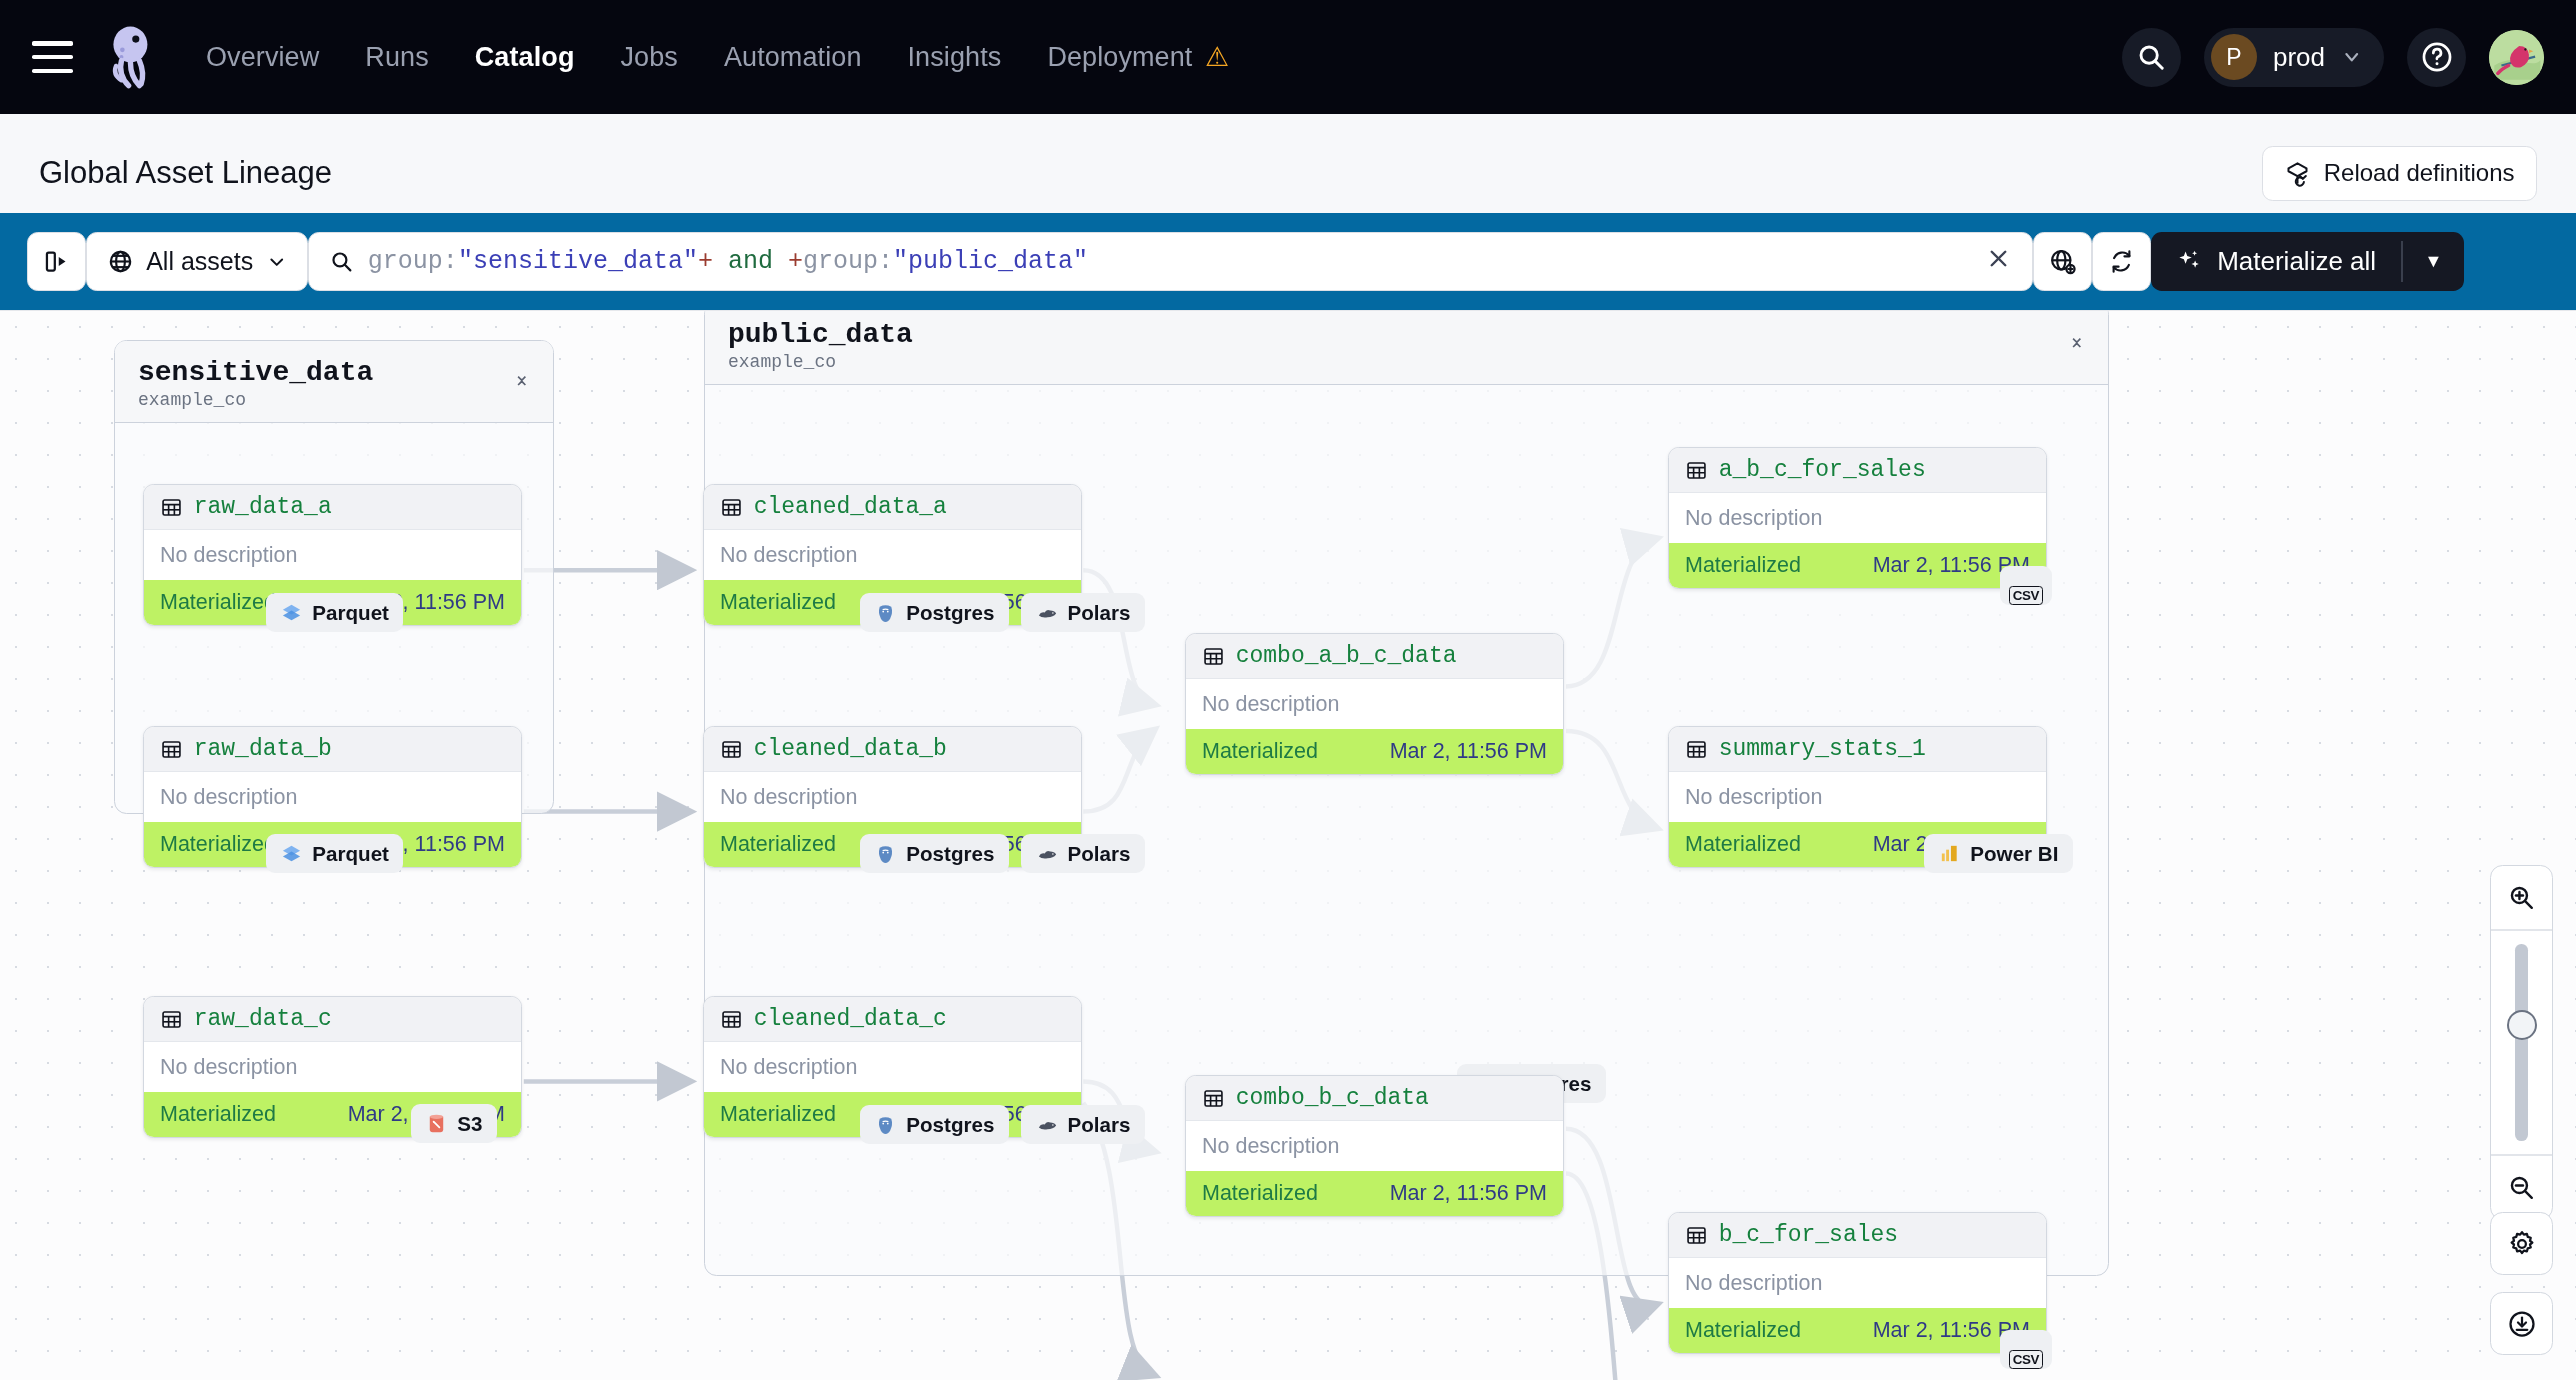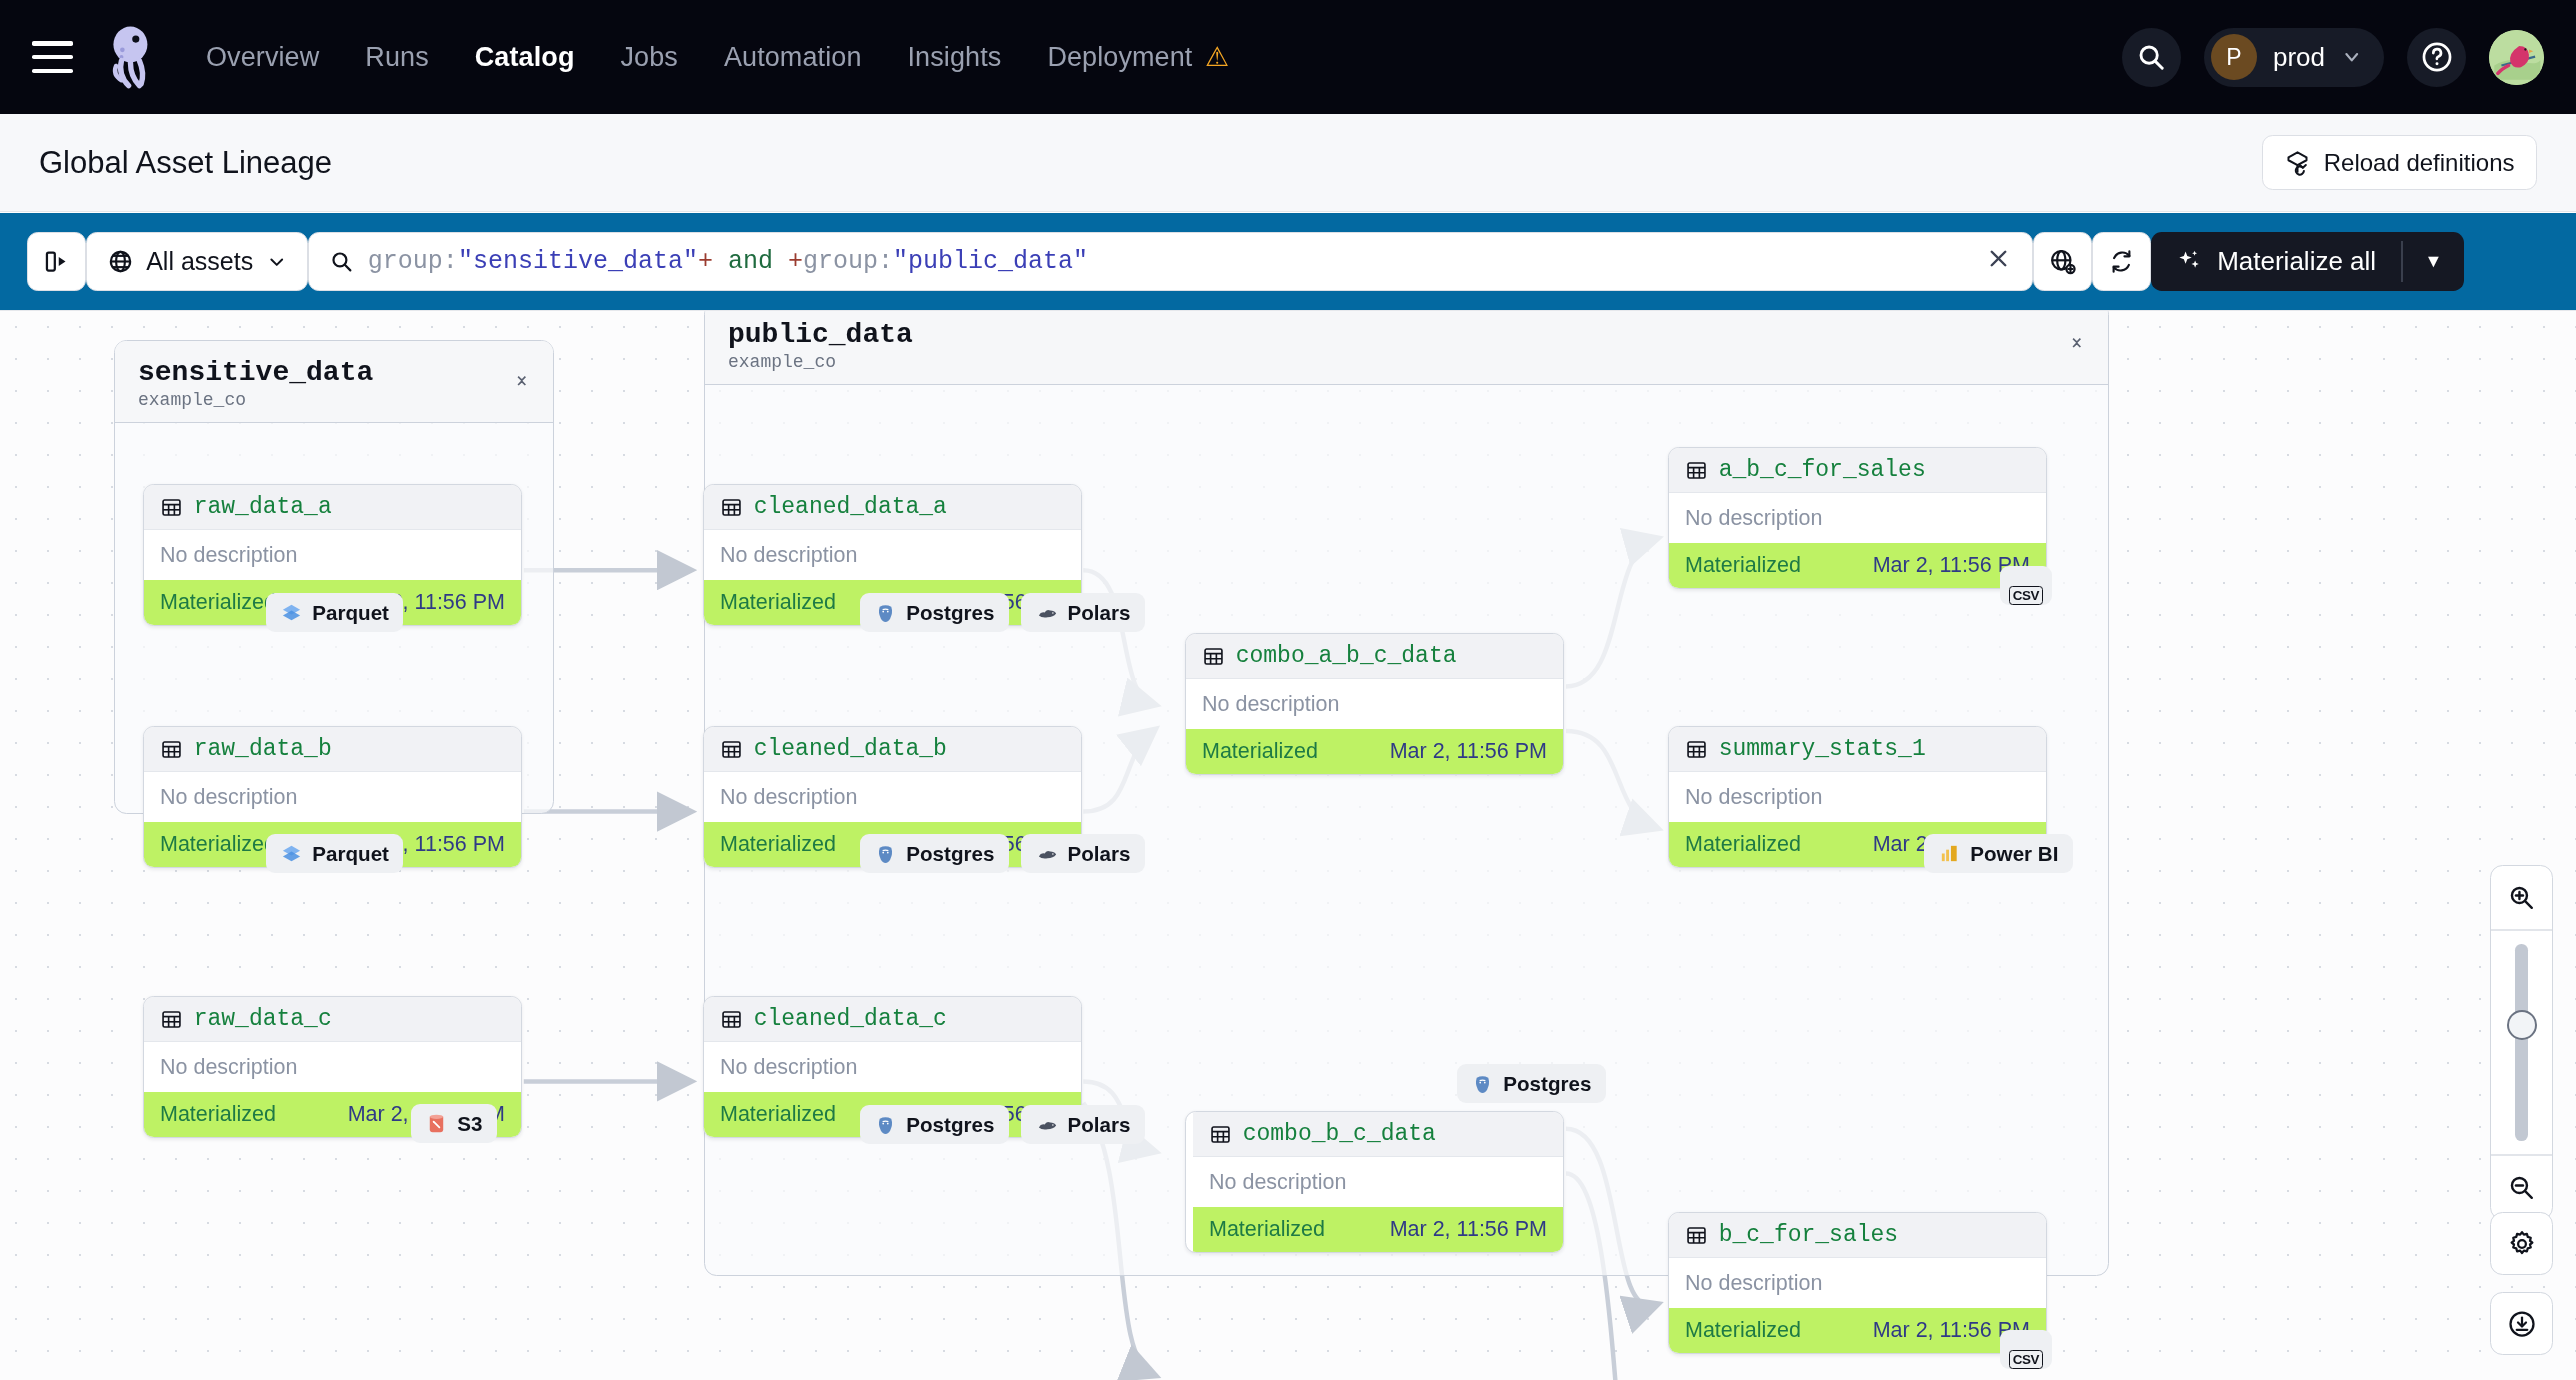--- a/index.html
+++ b/index.html
@@ -38,7 +38,7 @@
 
   
   .page-header {
-    position: absolute; top: 114px; left: 0; width: 2576px; height: 98px;
+    position: absolute; top: 114px; left: 0; width: 2576px; height: 119px;
     background: #f7f8fa; border-bottom: 1.8px solid #e3e6ea;
     display: flex; align-items: center; padding: 0 39px;
   }

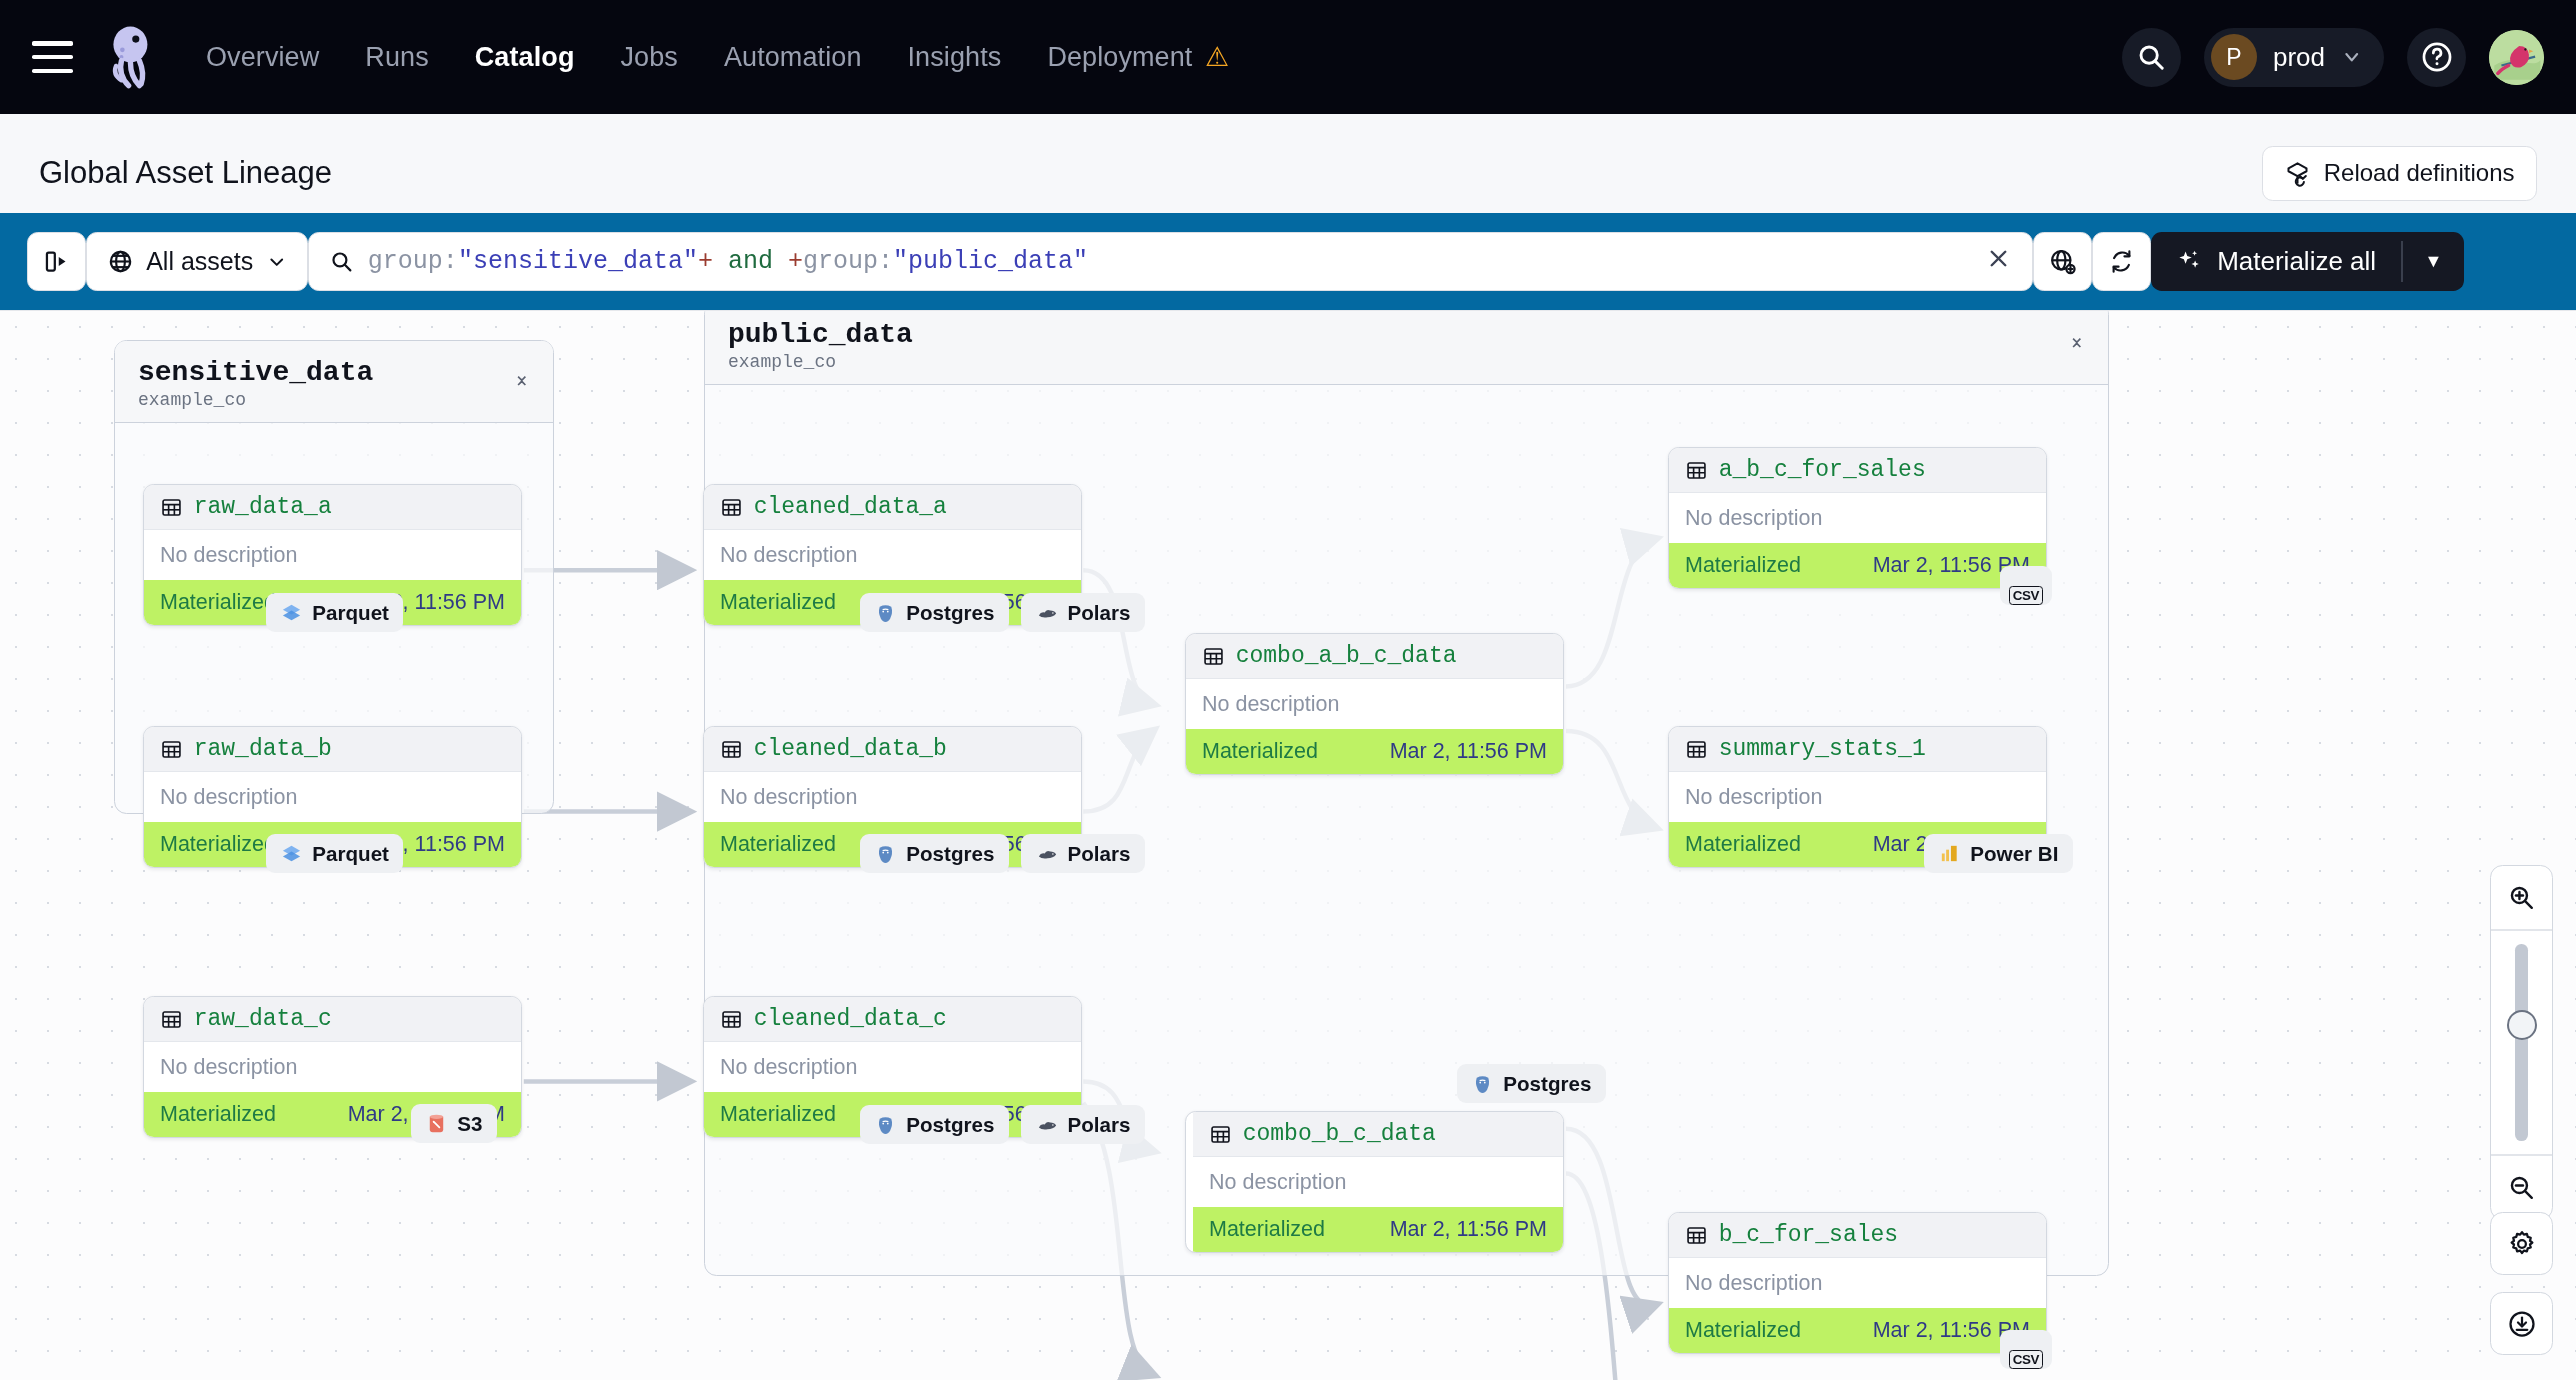--- a/index.html
+++ b/index.html
@@ -533,7 +533,7 @@
             <span>Postgres</span>
           </div>
         </div>
-        <div class="node" style="left: 1185px; top: 800px; padding-left: 7px;">
+        <div class="node" style="left: 1185px; top: 764px;">
           <div class="node-head">
             <svg width="23" height="23" viewBox="0 0 24 24" fill="none" stroke="#10131c" stroke-width="1.7">
               <rect x="3.2" y="4.2" width="17.6" height="15.6" rx="1.6"></rect>

